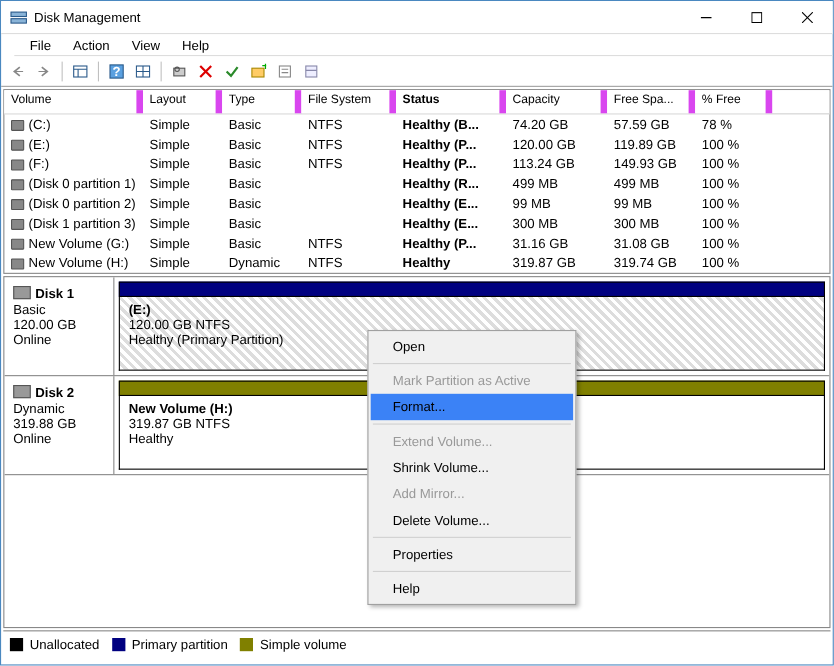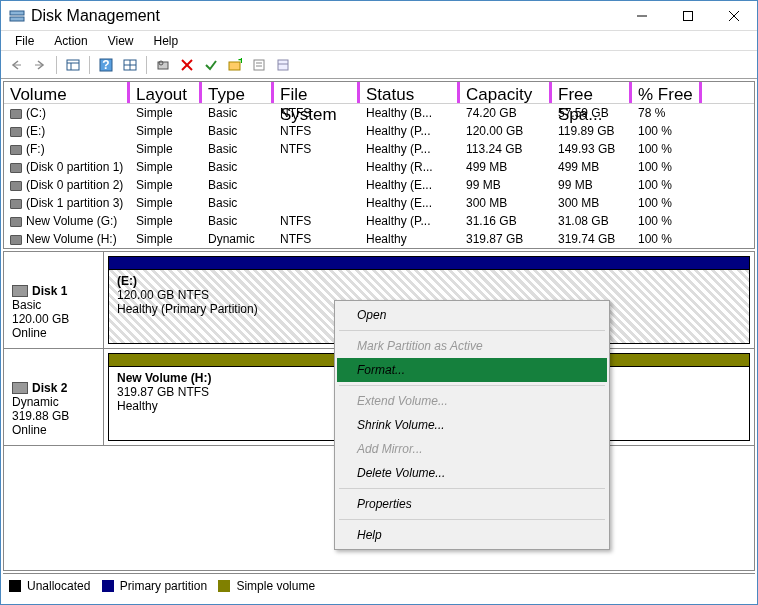--- a/index.html
+++ b/index.html
@@ -7,7 +7,7 @@
 
 .titlebar { height: 30px; display: flex; align-items: center; padding: 0 0 0 8px; background: #fff; border-bottom: 1px solid #ddd; }
 .titlebar .icon-dm { width: 16px; height: 16px; margin-right: 6px; }
-.titlebar .title { flex: 1; font-size: 16px; }
+.titlebar .title { flex: 1; font-size: 12px; }
 .win-btns { display: flex; }
 .win-btn { width: 46px; height: 30px; display: flex; align-items: center; justify-content: center; }
 

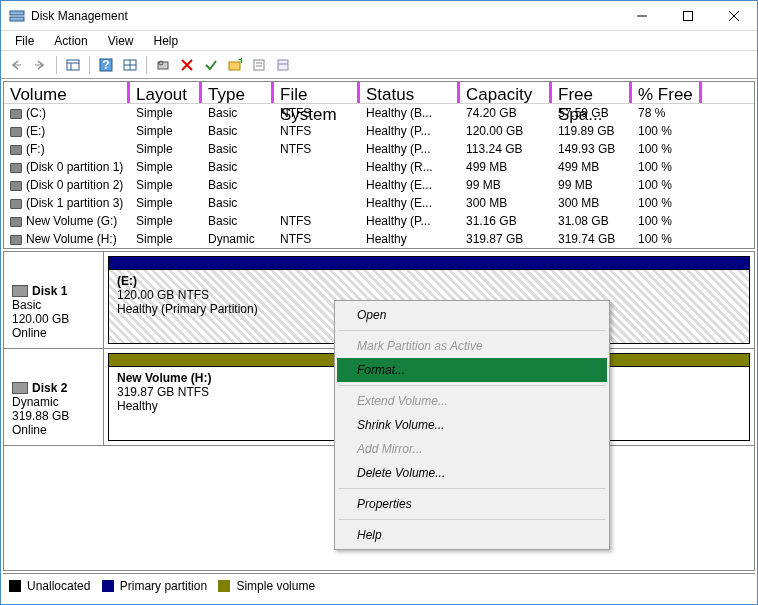--- a/index.html
+++ b/index.html
@@ -11,7 +11,7 @@
 .win-btns { display: flex; }
 .win-btn { width: 46px; height: 30px; display: flex; align-items: center; justify-content: center; }
 
-.menubar { height: 20px; display: flex; align-items: center; padding: 0 4px; border-bottom: 1px solid #ddd; }
+.menubar { height: 20px; display: flex; align-items: center; padding: 0 4px; border-bottom: 1px solid #ddd; margin-left: 12px; }
 .menubar span { padding: 2px 10px; cursor: default; }
 
 .toolbar { height: 28px; display: flex; align-items: center; padding: 0 4px; border-bottom: 1px solid #a0a0a0; gap: 2px; }

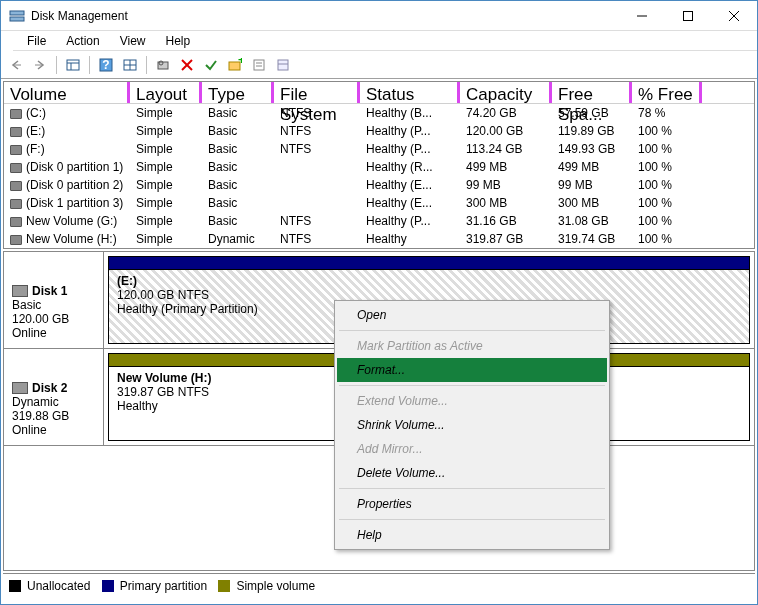--- a/index.html
+++ b/index.html
@@ -20,7 +20,7 @@
 
 .vol-list { position: relative; border: 1px solid #888; margin: 2px; background: #fff; }
 .vl-header { display: flex; background: #fff; border-bottom: 1px solid #d0d0d0; height: 22px; }
-.vl-header .col { border-right: 3px solid #d946ef; padding: 3px 6px; font-size: 17px; background: #fff; position: relative; }
+.vl-header .col { border-right: 6px solid #d946ef; padding: 3px 6px; font-size: 11px; background: #fff; position: relative; }
 .vl-body { max-height: 150px; overflow-y: scroll; }
 .vl-row { display: flex; height: 18px; align-items: center; }
 .vl-row .cell { padding: 0 6px; white-space: nowrap; overflow: hidden; }

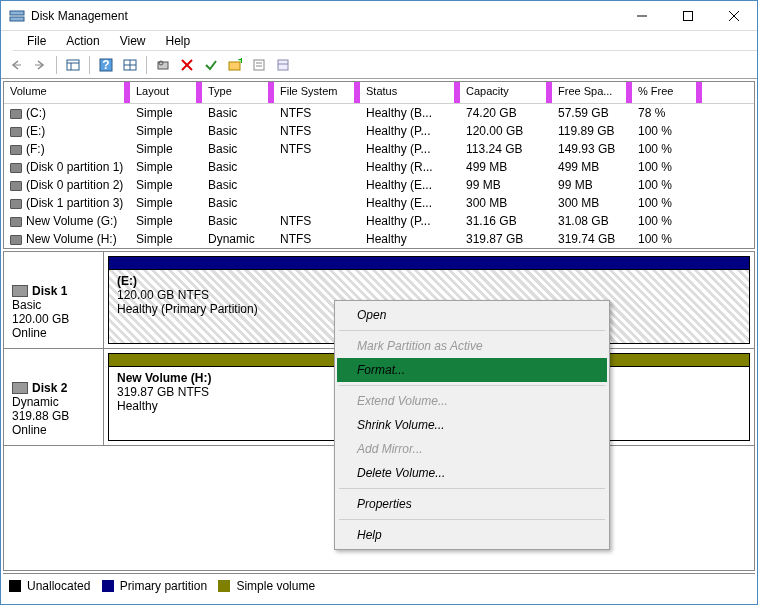--- a/index.html
+++ b/index.html
@@ -30,7 +30,7 @@
 .c-lay { width: 72px; }
 .c-typ { width: 72px; }
 .c-fs  { width: 86px; }
-.c-st  { width: 100px; }
+.c-st  { width: 100px; font-weight: bold; }
 .c-cap { width: 92px; }
 .c-fr  { width: 80px; }
 .c-pf  { width: 70px; }

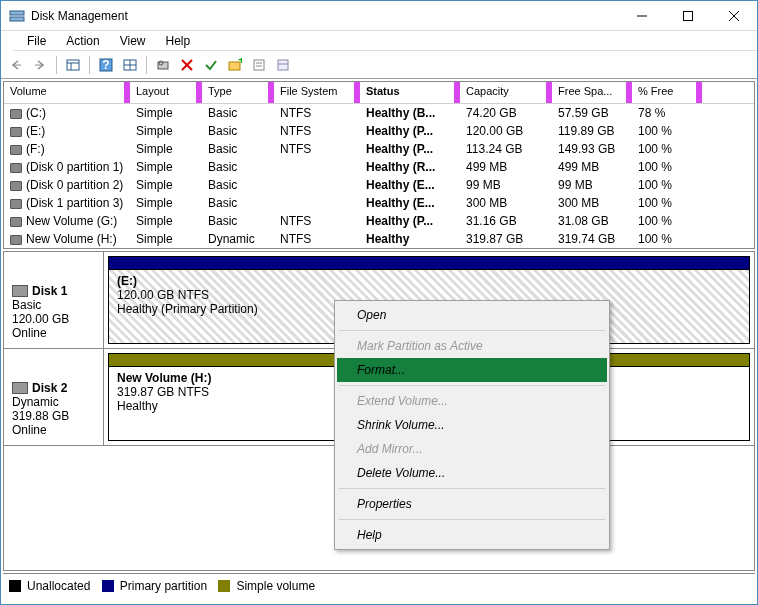--- a/index.html
+++ b/index.html
@@ -38,7 +38,7 @@
 .disk-area { margin: 2px; border: 1px solid #888; overflow-y: scroll; background: #fff; }
 .disk-row { display: flex; border-bottom: 1px solid #888; min-height: 90px; }
 .disk-label { width: 100px; padding: 8px; border-right: 1px solid #888; }
-.disk-label .dname { font-weight: bold; display: flex; align-items: center; gap: 4px; margin-top: 24px; }
+.disk-label .dname { font-weight: bold; display: flex; gap: 4px; }
 .disk-ico { width: 16px; height: 12px; background: #999; display: inline-block; border: 1px solid #555; }
 .cd-ico { width: 14px; height: 14px; border-radius: 50%; border: 2px solid #777; display: inline-block; }
 .disk-parts { flex: 1; padding: 4px; display: flex; flex-direction: column; }

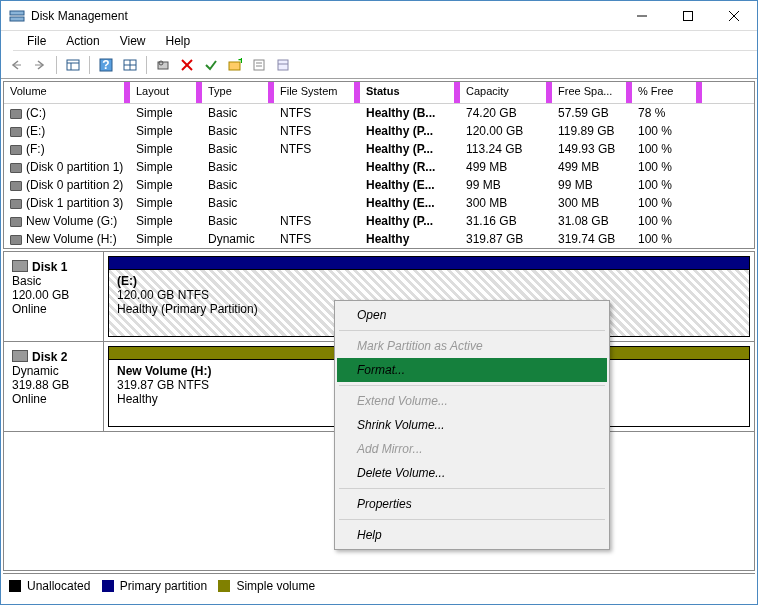--- a/index.html
+++ b/index.html
@@ -52,7 +52,7 @@
 .legend { height: 24px; border-top: 1px solid #888; margin: 0 2px 6px 2px; display: flex; align-items: center; padding: 0 6px; gap: 4px; }
 .leg-sw { width: 12px; height: 12px; display: inline-block; margin-right: 2px; }
 
-.context-menu { position: absolute; left: 333px; top: 299px; width: 276px; background: #f0f0f0; border: 1px solid #a0a0a0; box-shadow: 2px 2px 4px rgba(0,0,0,0.3); padding: 2px; z-index: 100; font-style: italic; }
+.context-menu { position: absolute; left: 333px; top: 299px; width: 190px; background: #f0f0f0; border: 1px solid #a0a0a0; box-shadow: 2px 2px 4px rgba(0,0,0,0.3); padding: 2px; z-index: 100; }
 .cm-item { padding: 5px 20px; font-size: 12px; color: #000; }
 .cm-item.disabled { color: #999; }
 .cm-item.highlight { background: #15803d; }

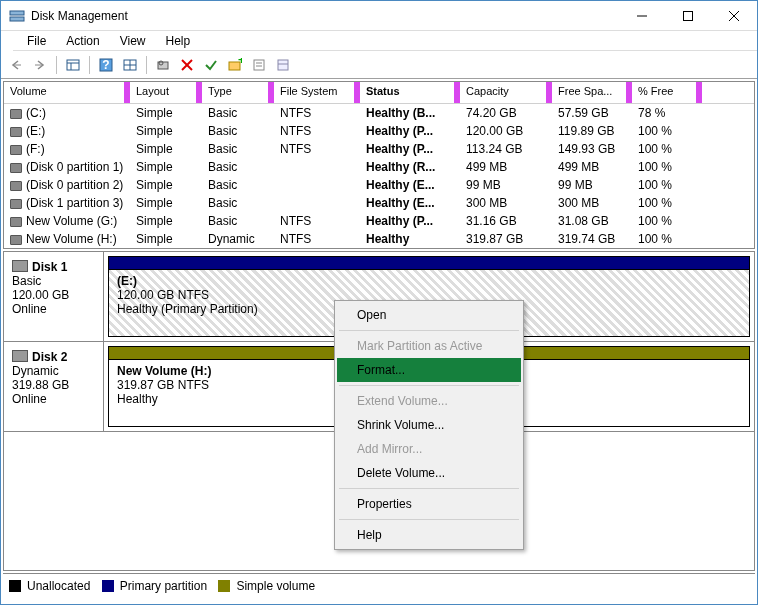--- a/index.html
+++ b/index.html
@@ -55,7 +55,7 @@
 .context-menu { position: absolute; left: 333px; top: 299px; width: 190px; background: #f0f0f0; border: 1px solid #a0a0a0; box-shadow: 2px 2px 4px rgba(0,0,0,0.3); padding: 2px; z-index: 100; }
 .cm-item { padding: 5px 20px; font-size: 12px; color: #000; }
 .cm-item.disabled { color: #999; }
-.cm-item.highlight { background: #15803d; }
+.cm-item.highlight { background: #3b82f6; }
 .cm-sep { height: 1px; background: #d0d0d0; margin: 3px 2px; }
 .red-box { position: absolute; border: 3px solid #ea0000; pointer-events: none; }
 

